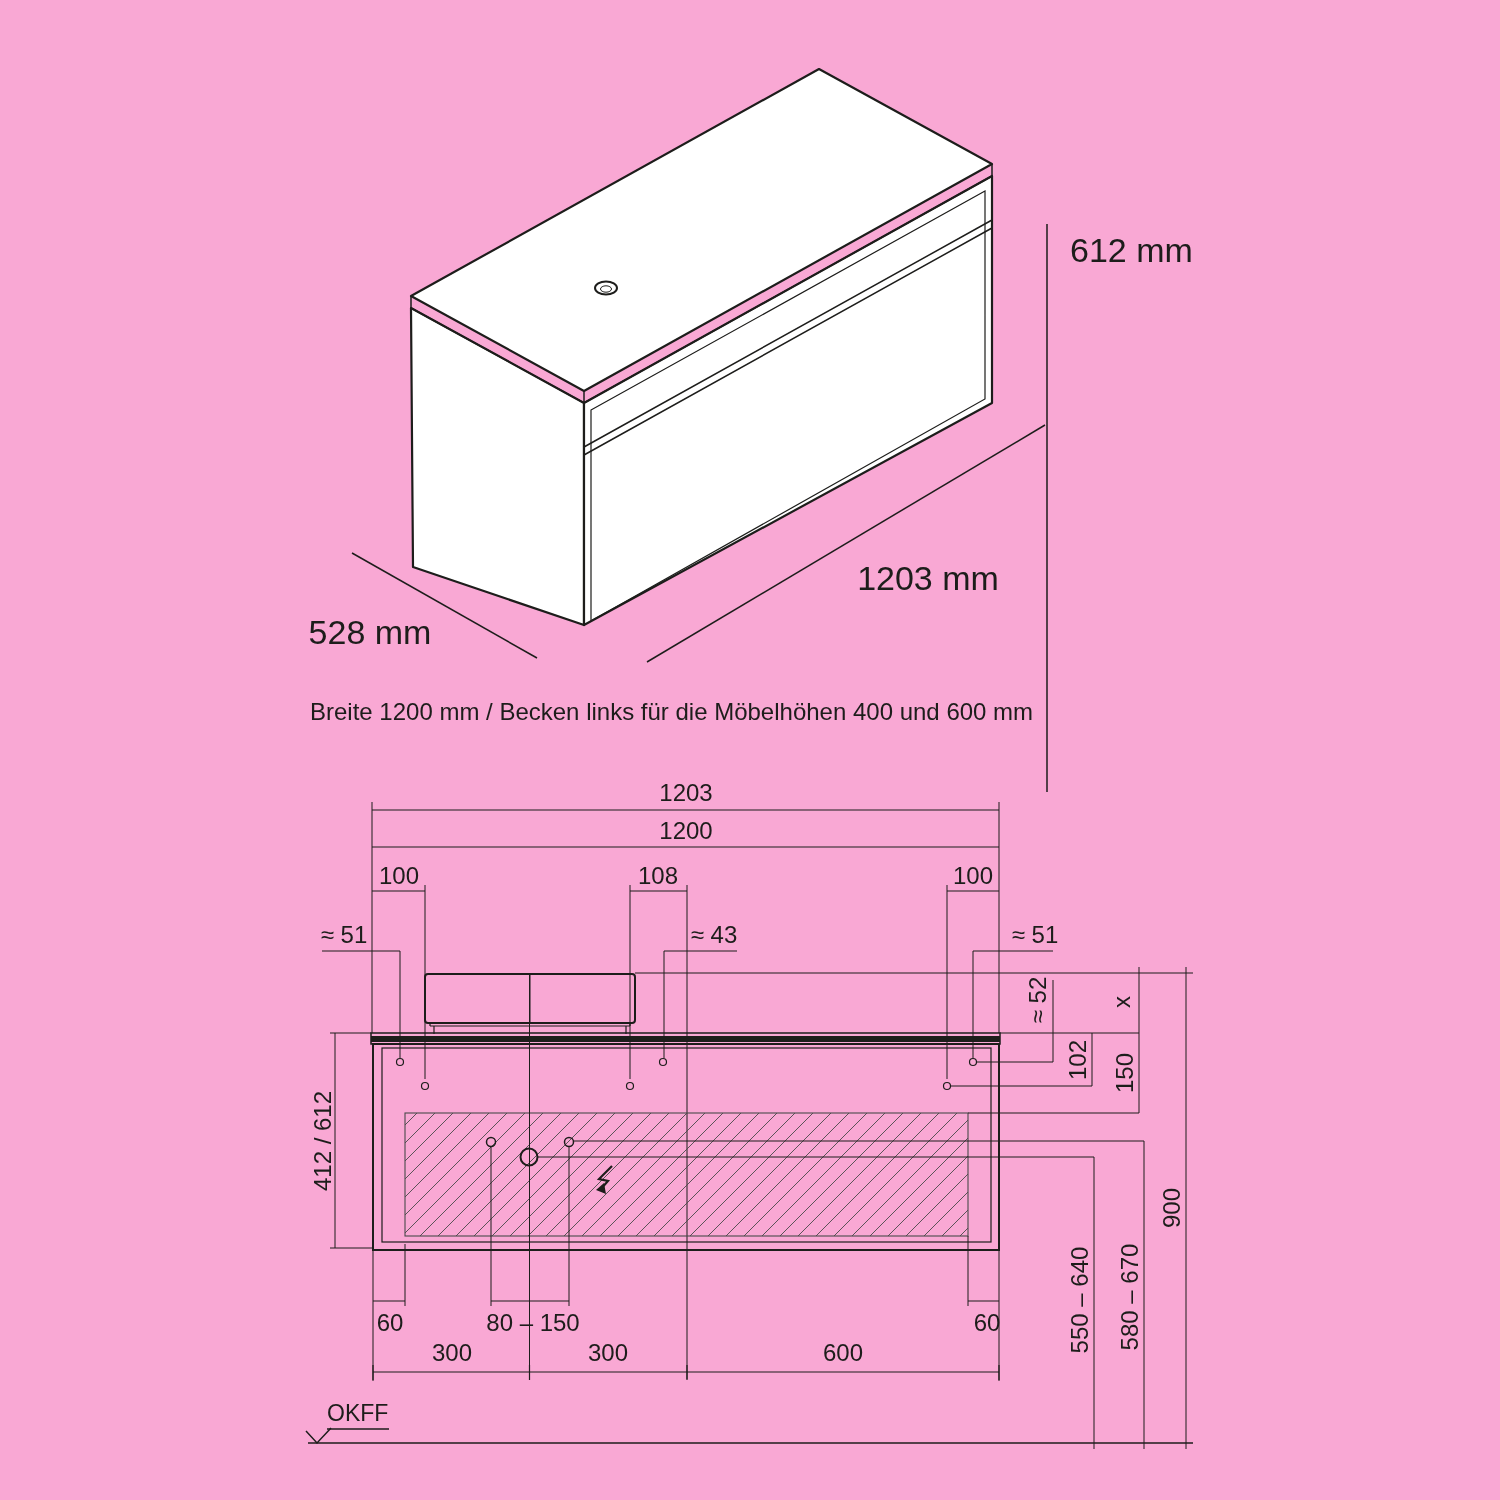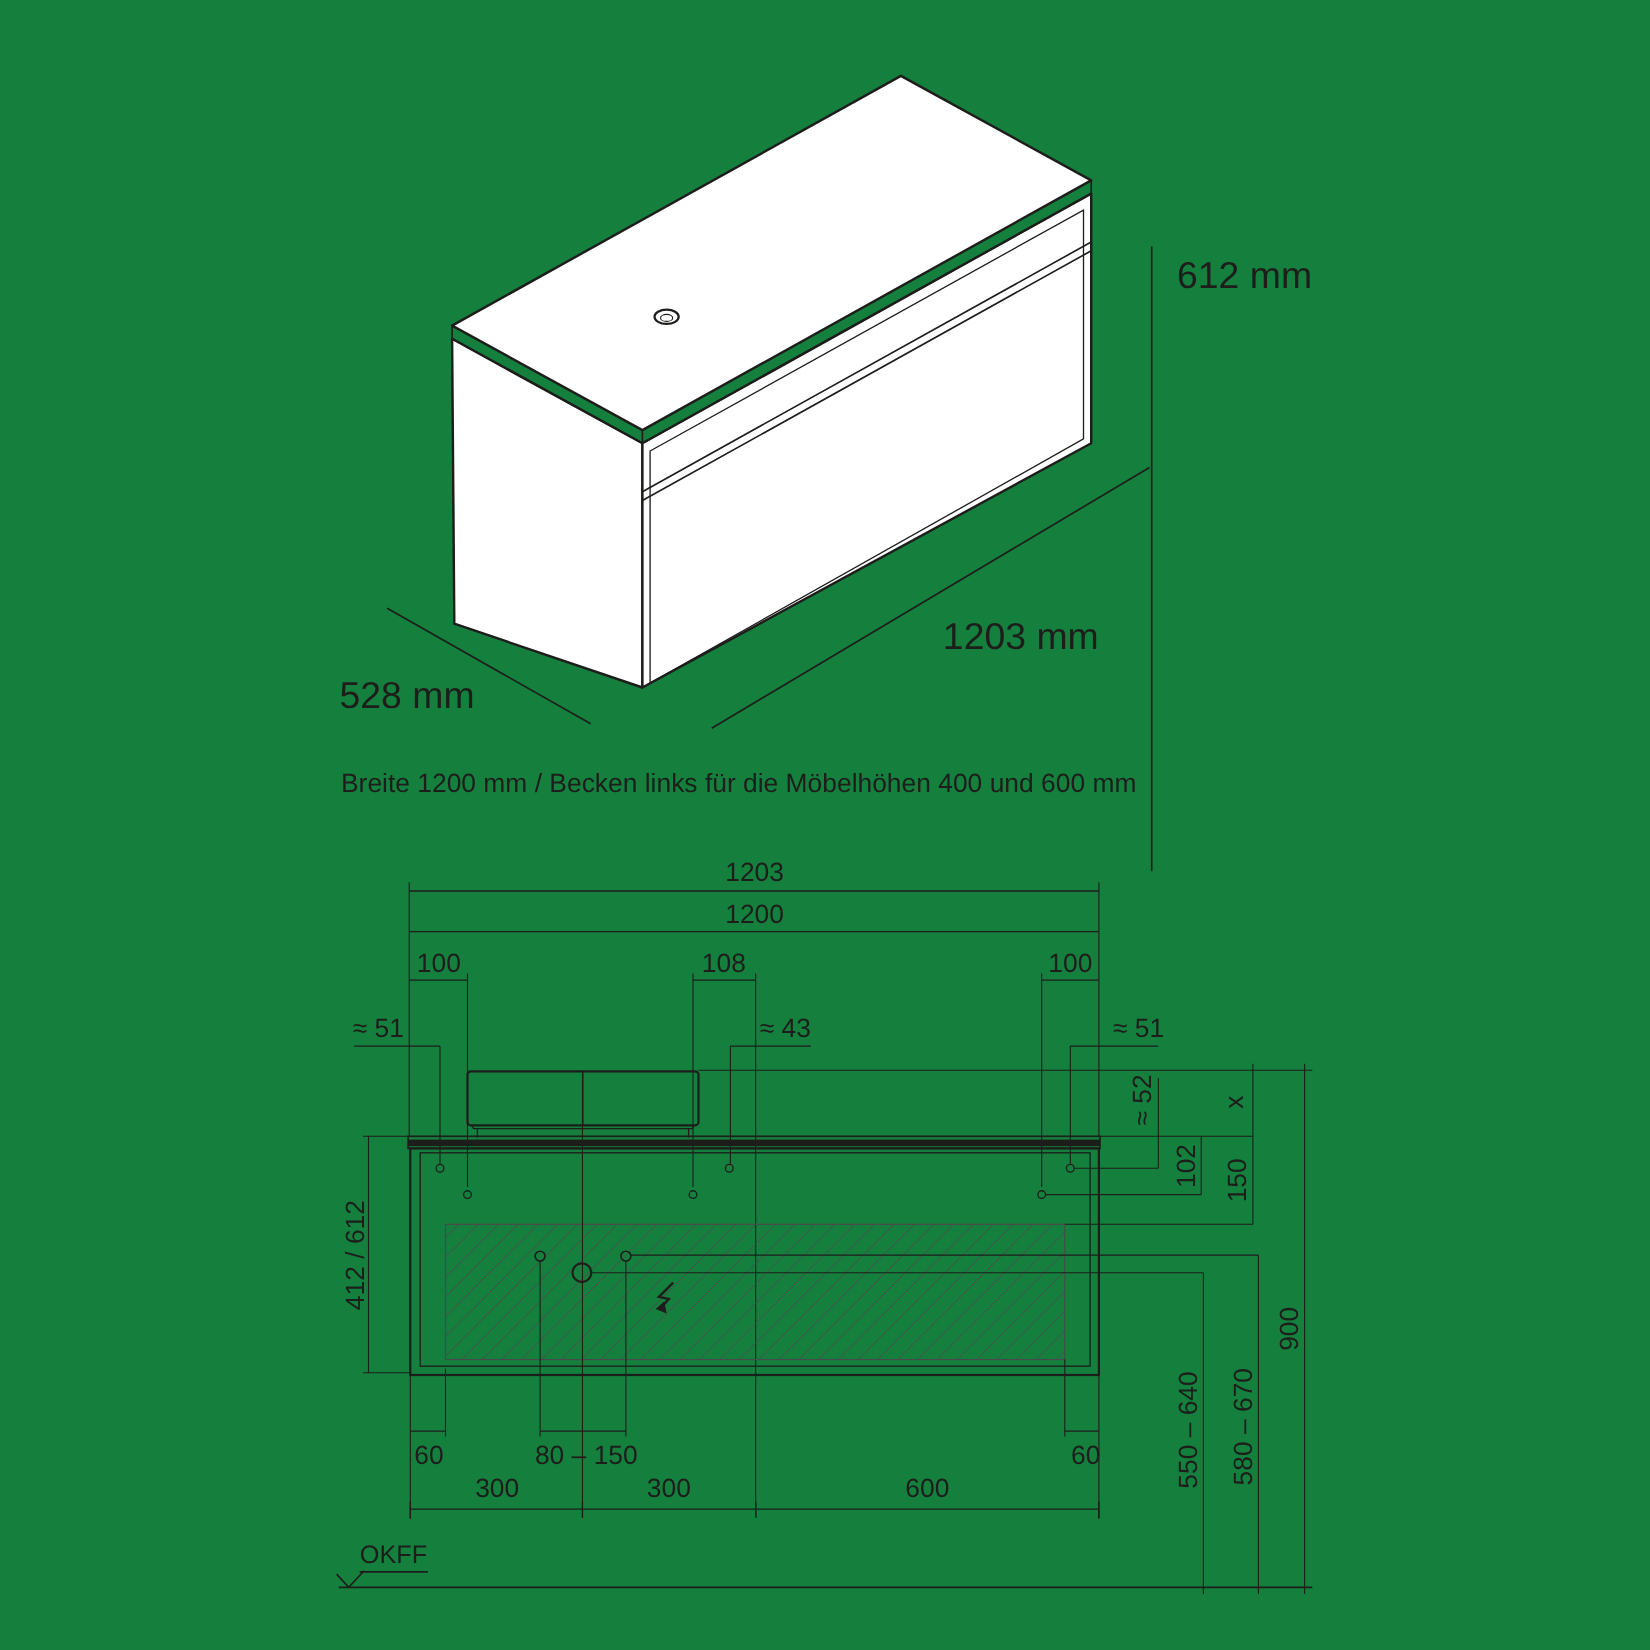--- a/index.html
+++ b/index.html
@@ -3,7 +3,7 @@
 <meta charset="utf-8">
 <style>
   html,body{margin:0;padding:0;background:#ffffff;}
-  .page{width:1500px;height:1500px;position:relative;background:#15803d;overflow:hidden;text-align:center;}
+  .page{width:1500px;height:1500px;position:relative;background:#f9a8d4;overflow:hidden;text-align:center;}
   svg{display:block;}
   text{font-family:"Liberation Sans","DejaVu Sans",sans-serif;fill:#1d1d1b;}
   .dim{font-size:24px;}

